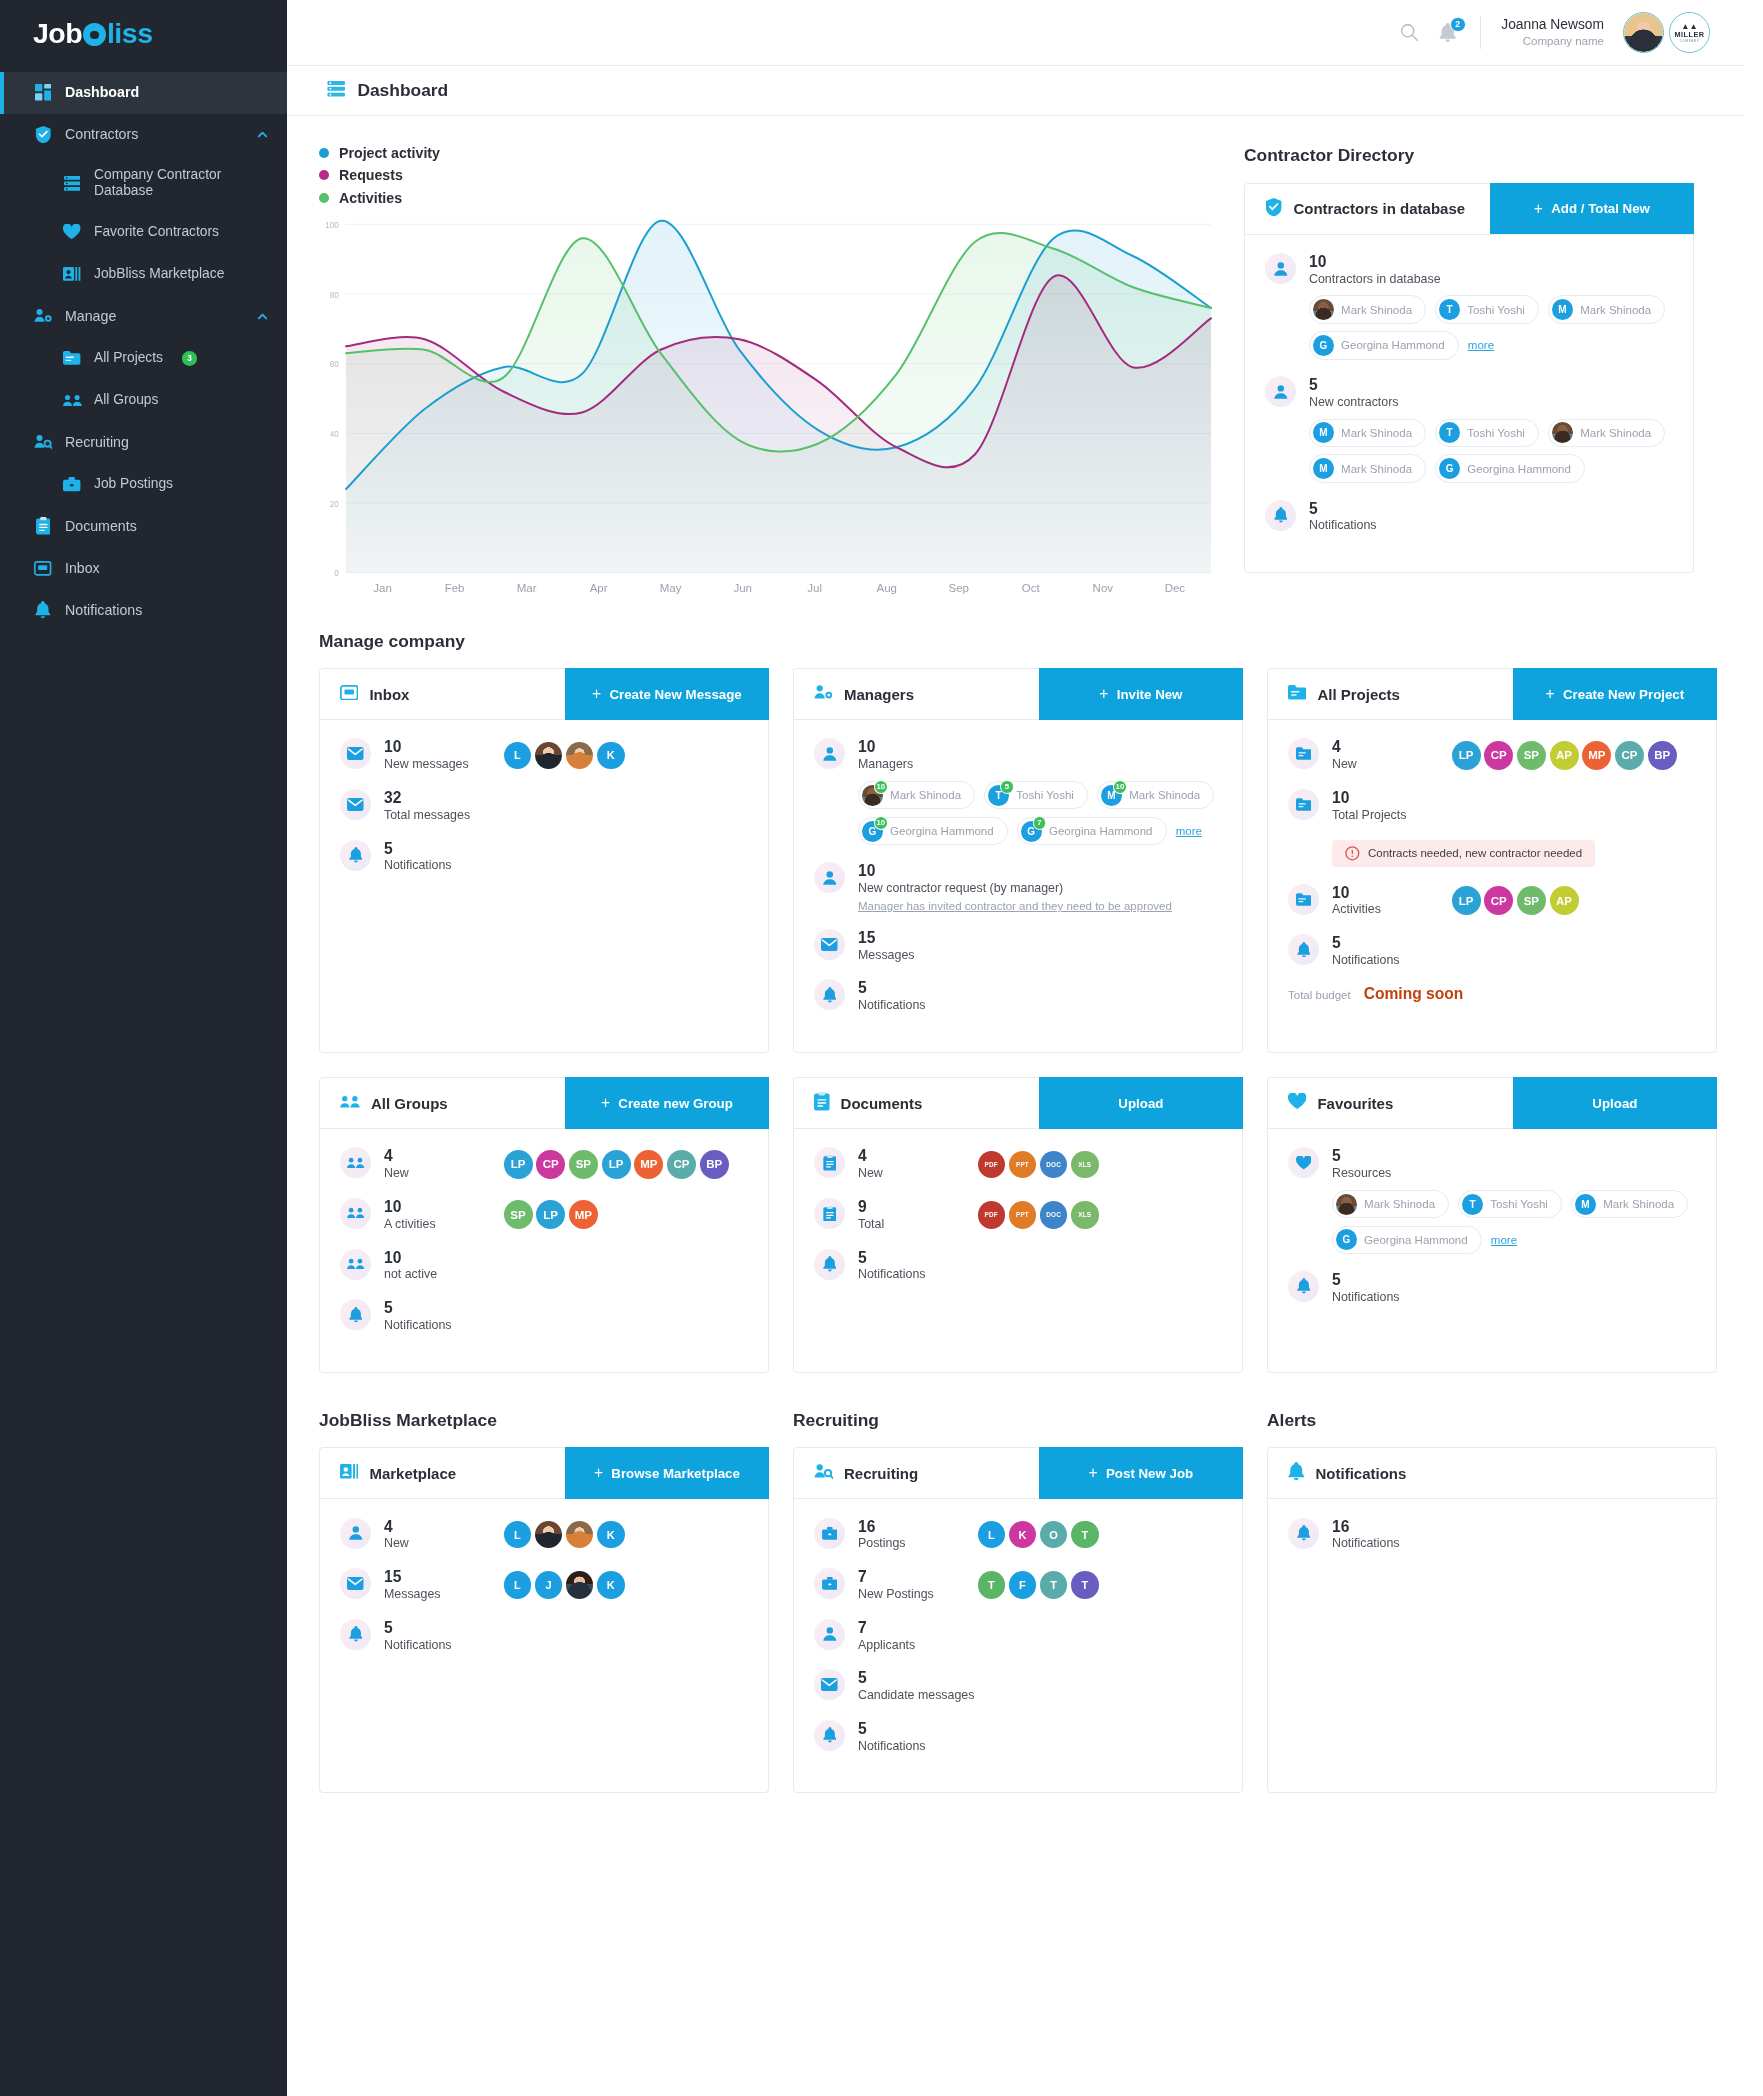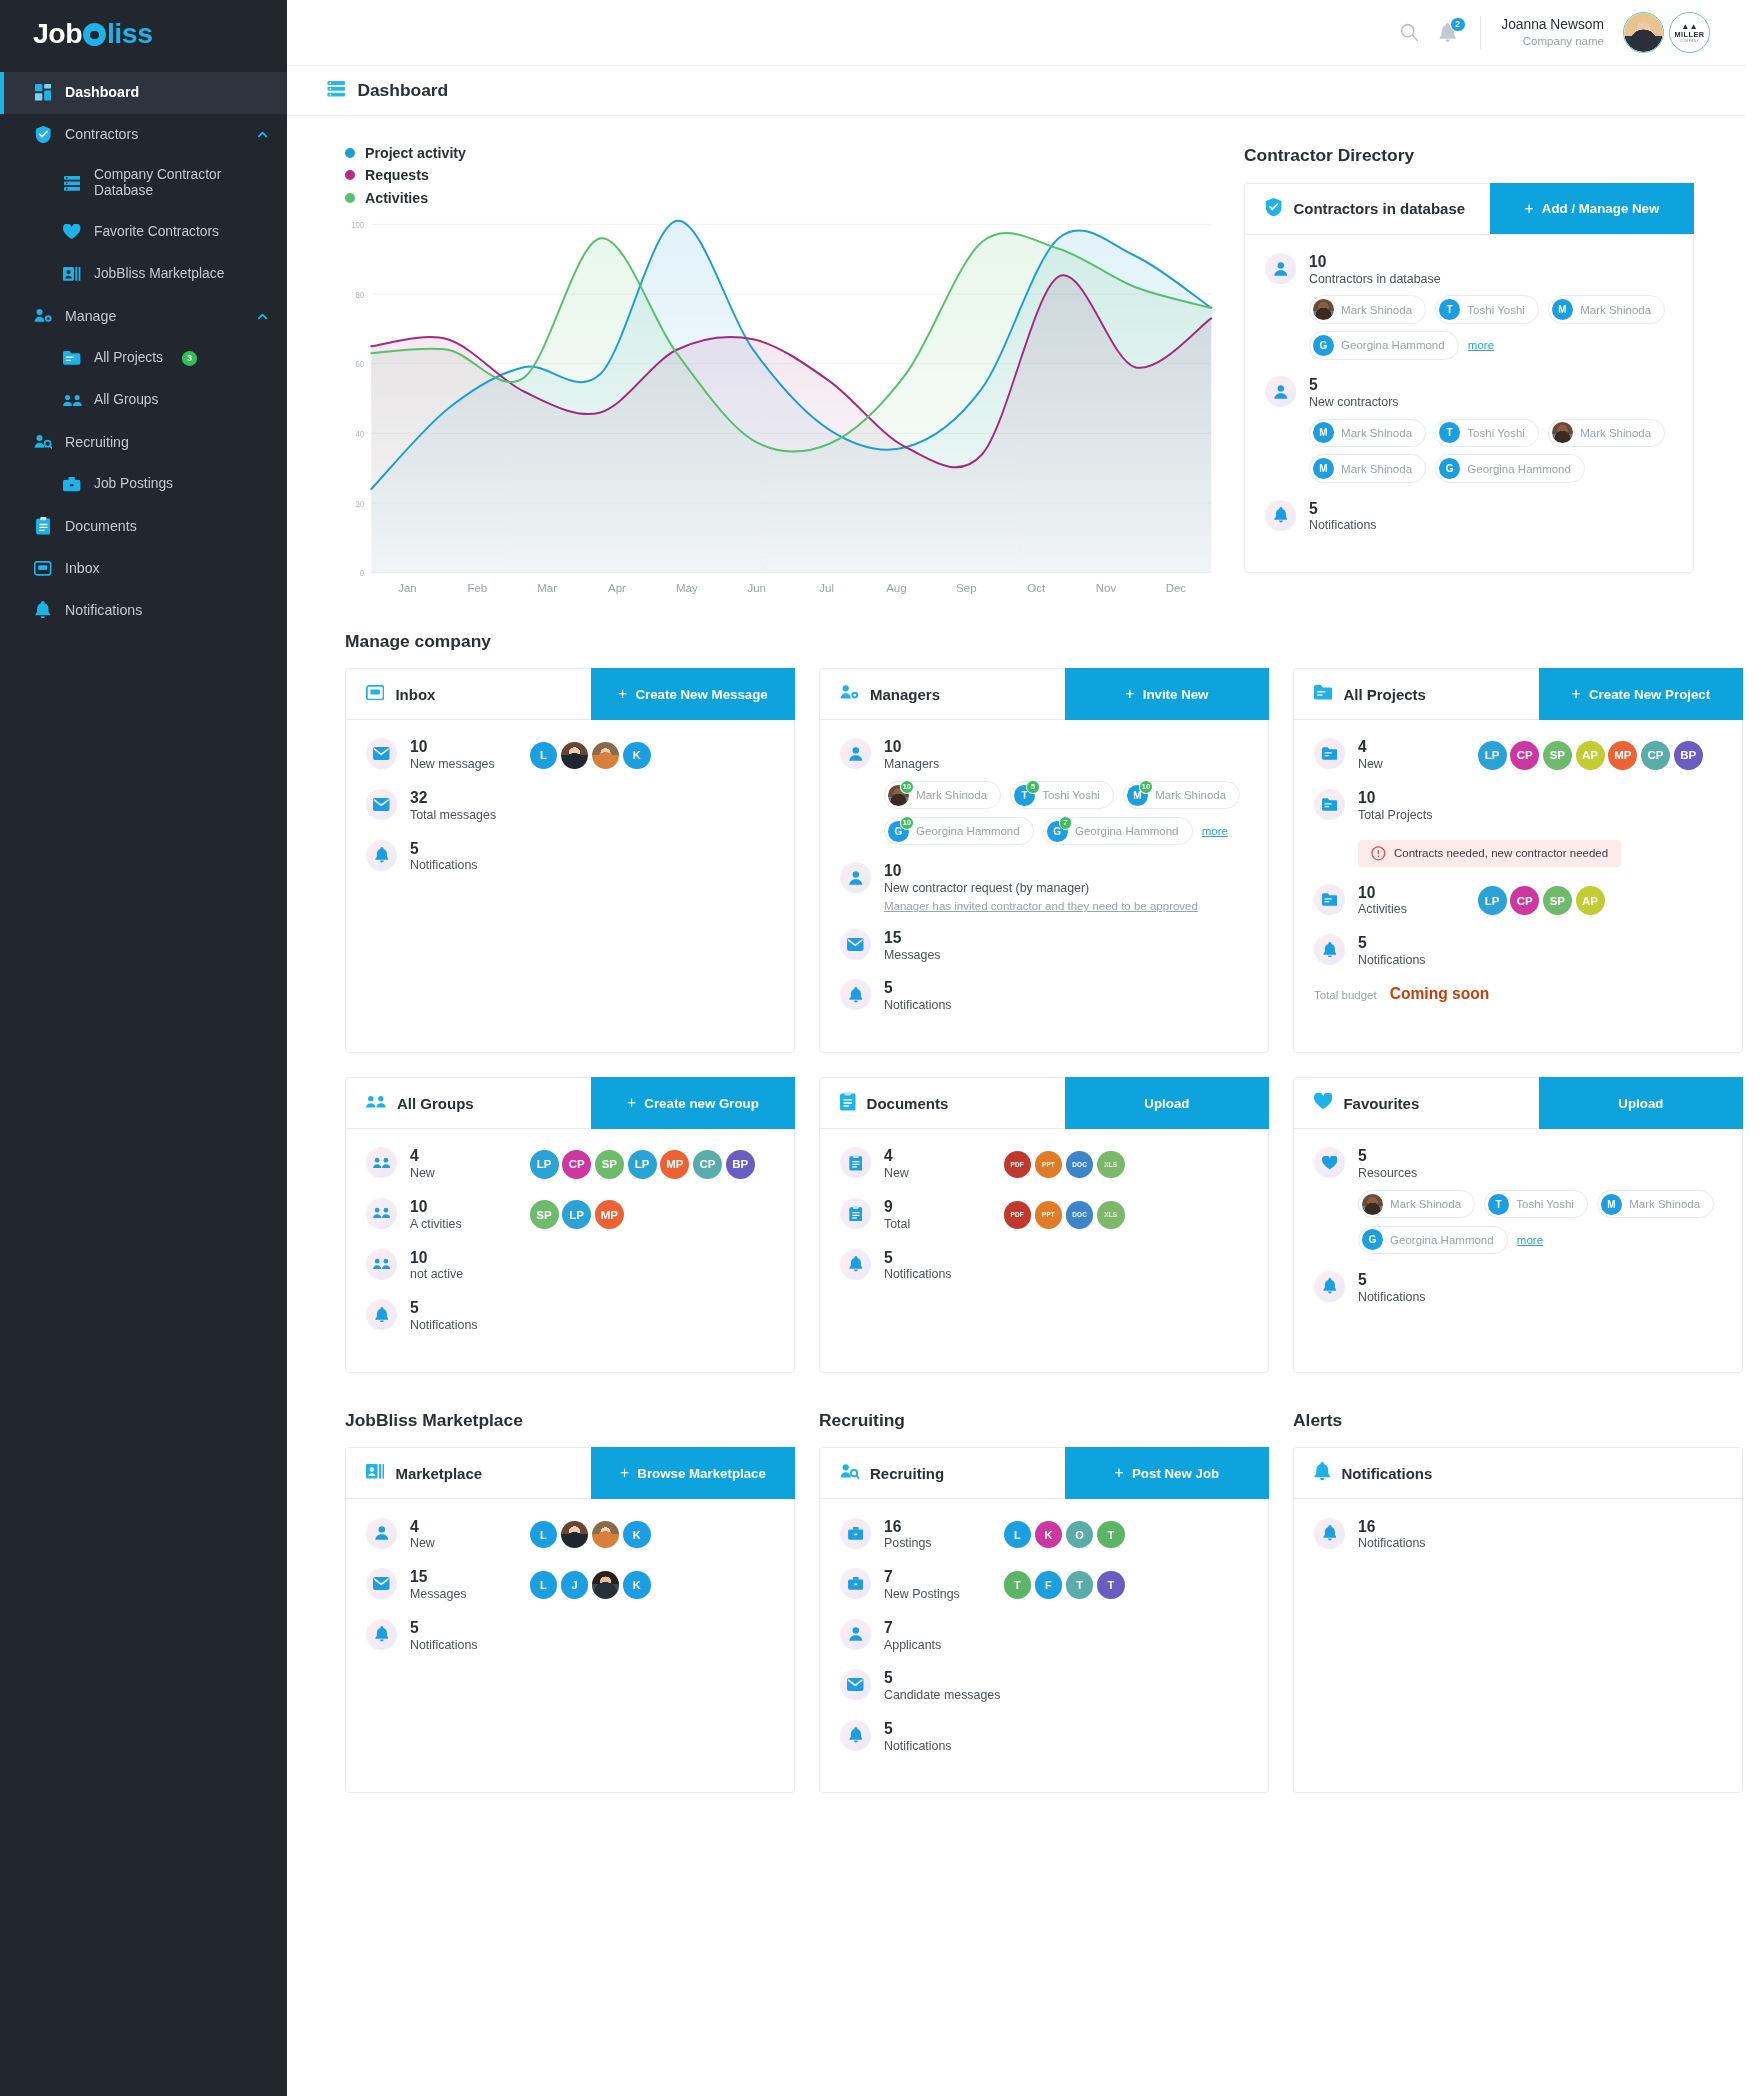--- a/index.html
+++ b/index.html
@@ -86,7 +86,7 @@
   }
   .page-head .title { font-size:17.4px; font-weight:700; color:#2b2f38; }
 
-  .content { padding: 29px 51px 55px 58px; }
+  .content { padding: 29px 51px 55px 32px; }
 
   
   .top-row { display:flex; gap:24px; }

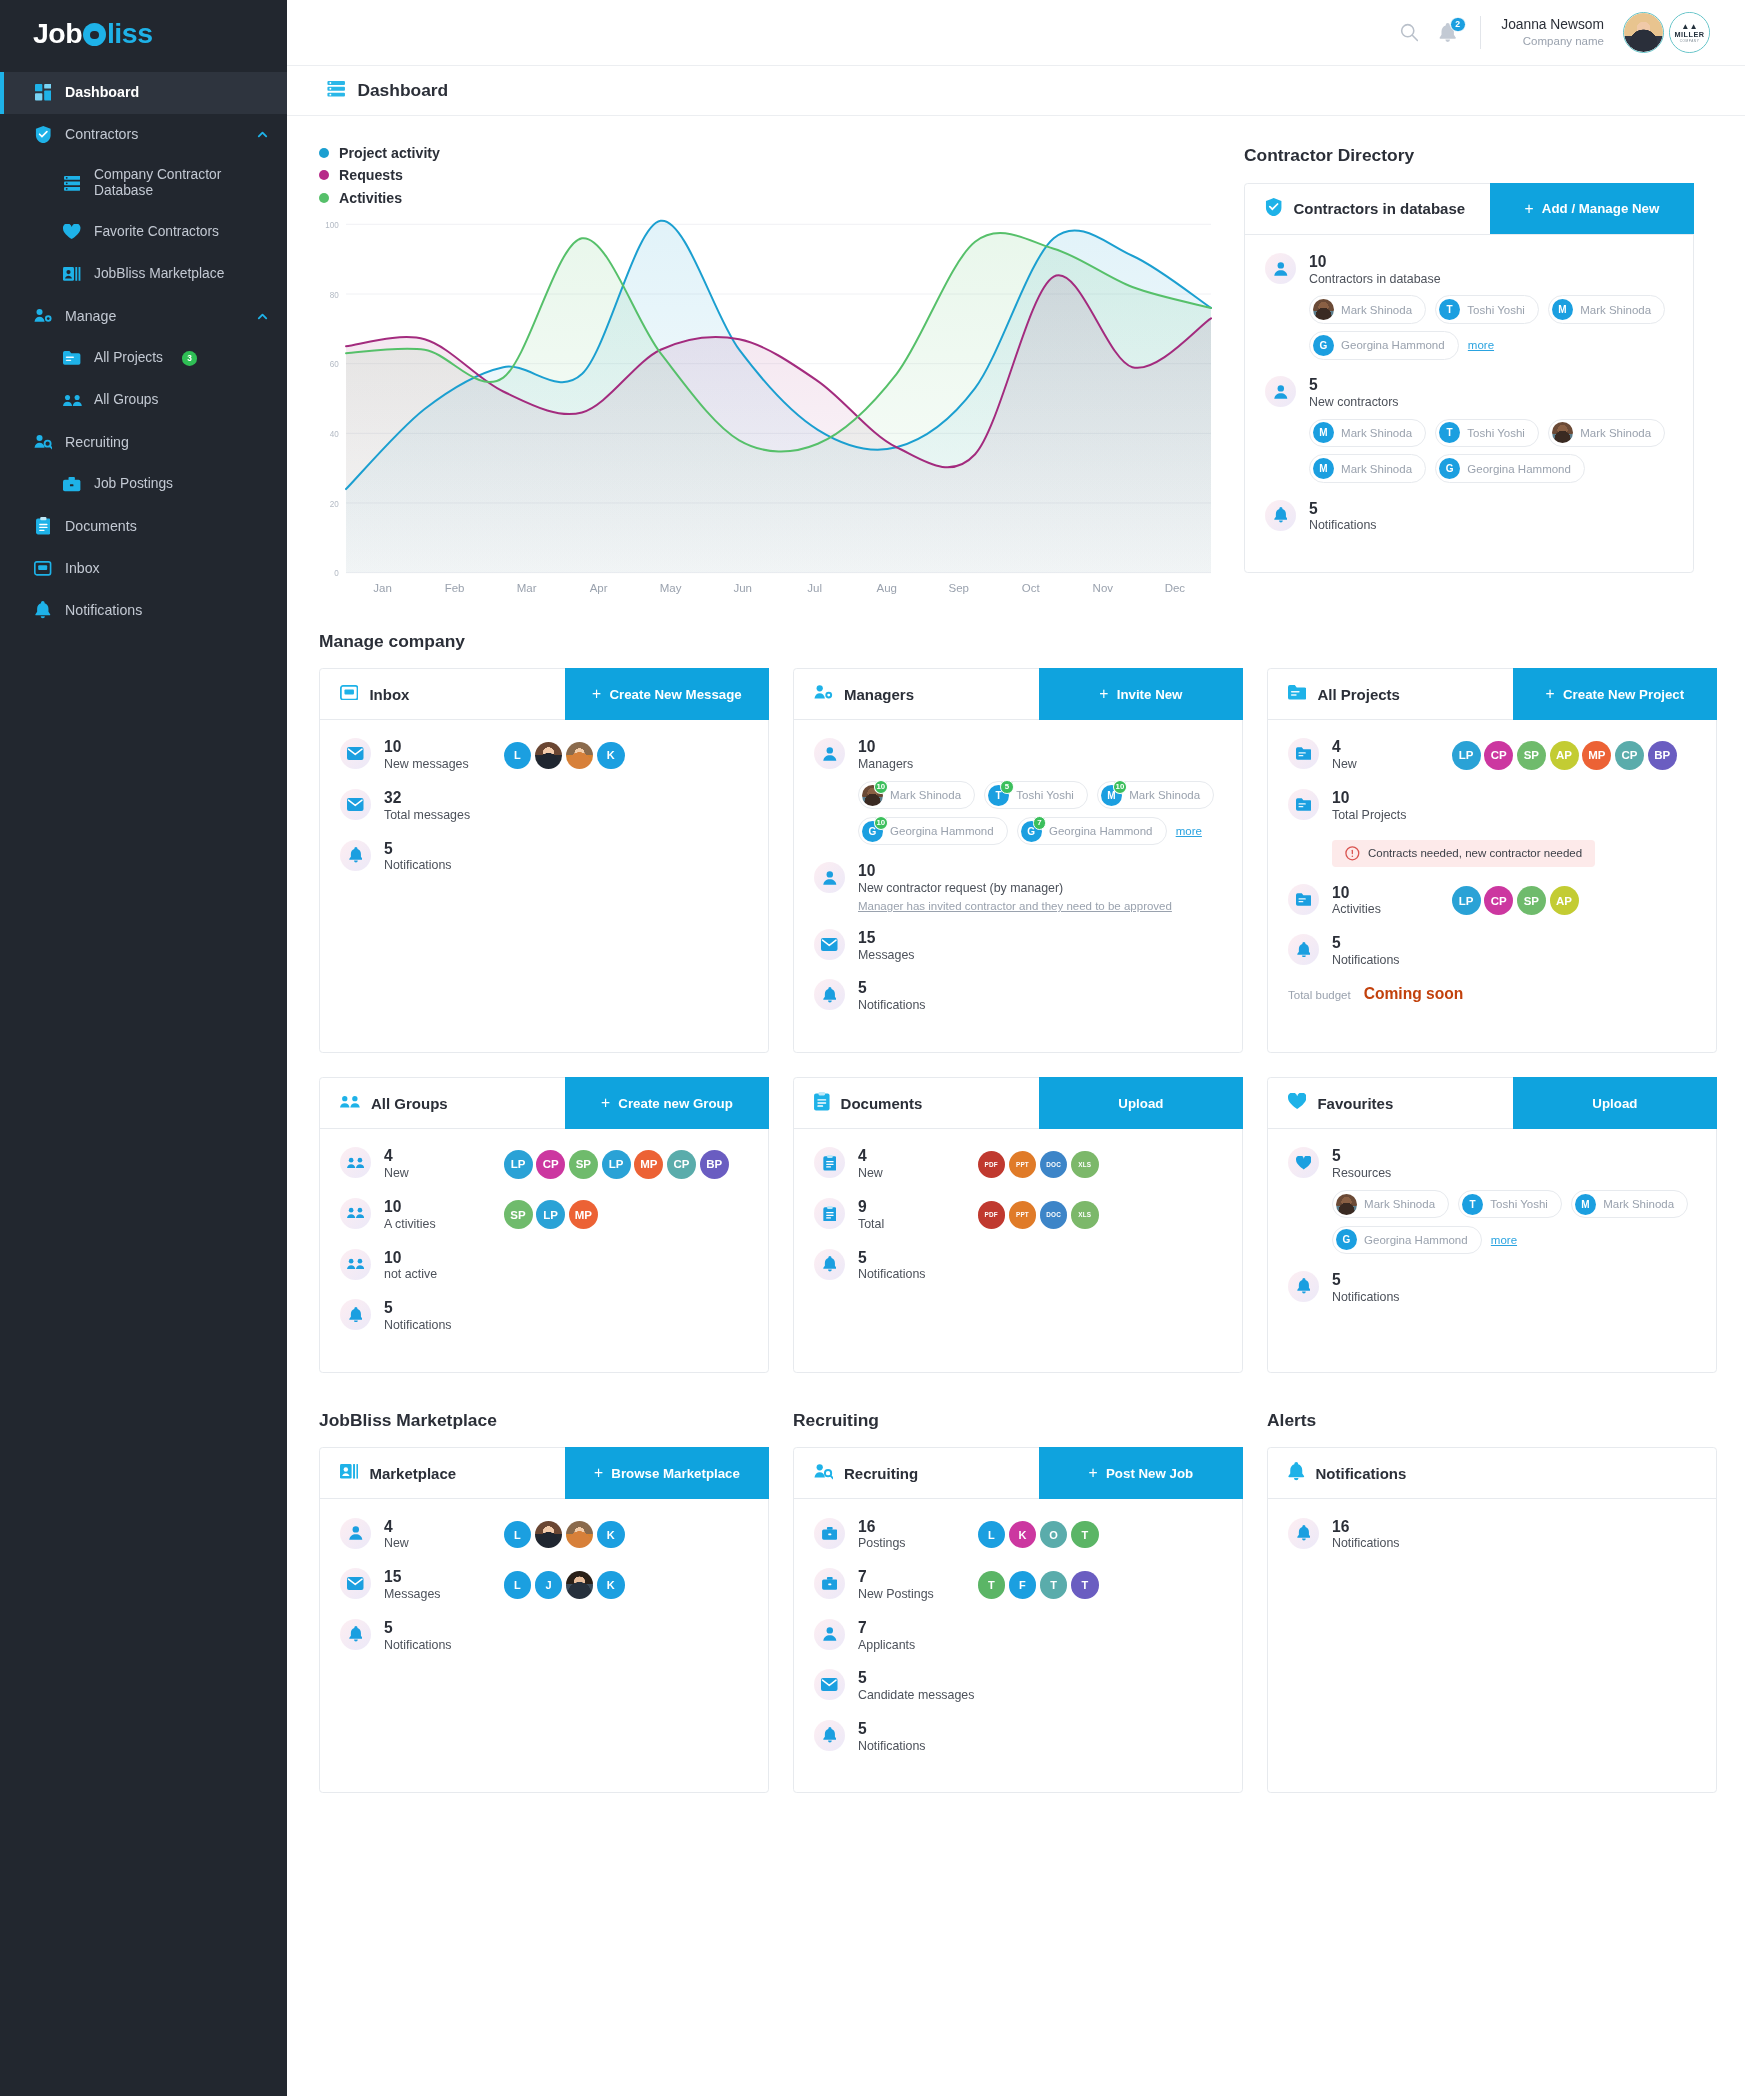--- a/index.html
+++ b/index.html
@@ -516,7 +516,7 @@
               </div>
               <button class="card-btn">
                 <span class="plus">+</span>
-                <span>Add / Manage New</span>
+                <span>Add / Total New</span>
               </button>
             </div>
             <div class="card-body">

